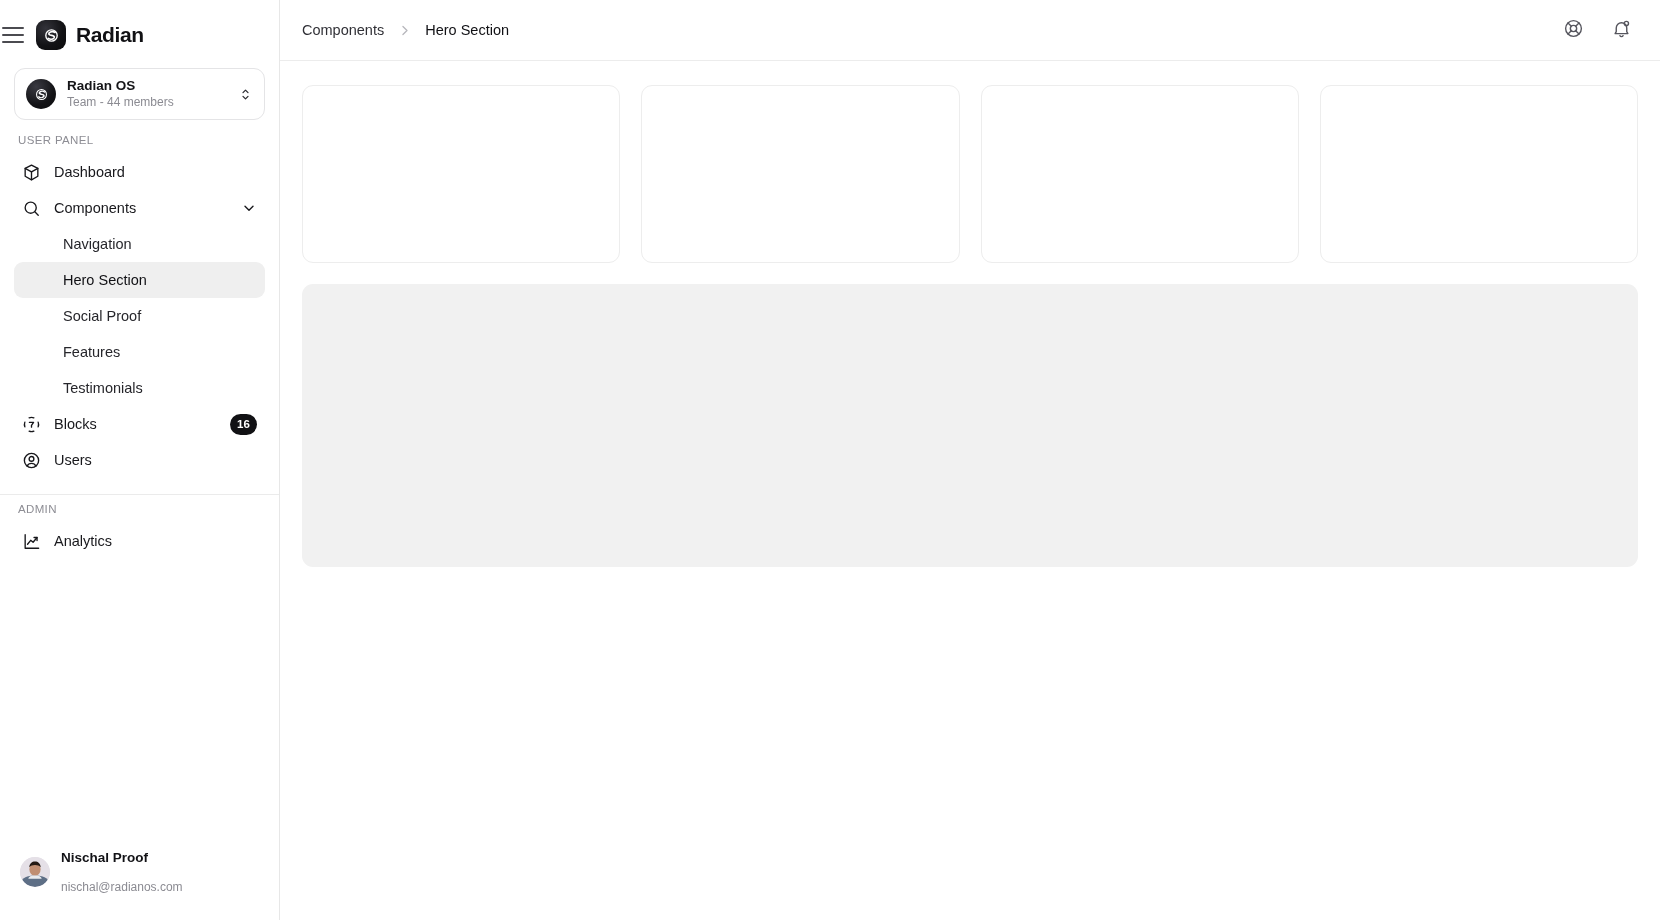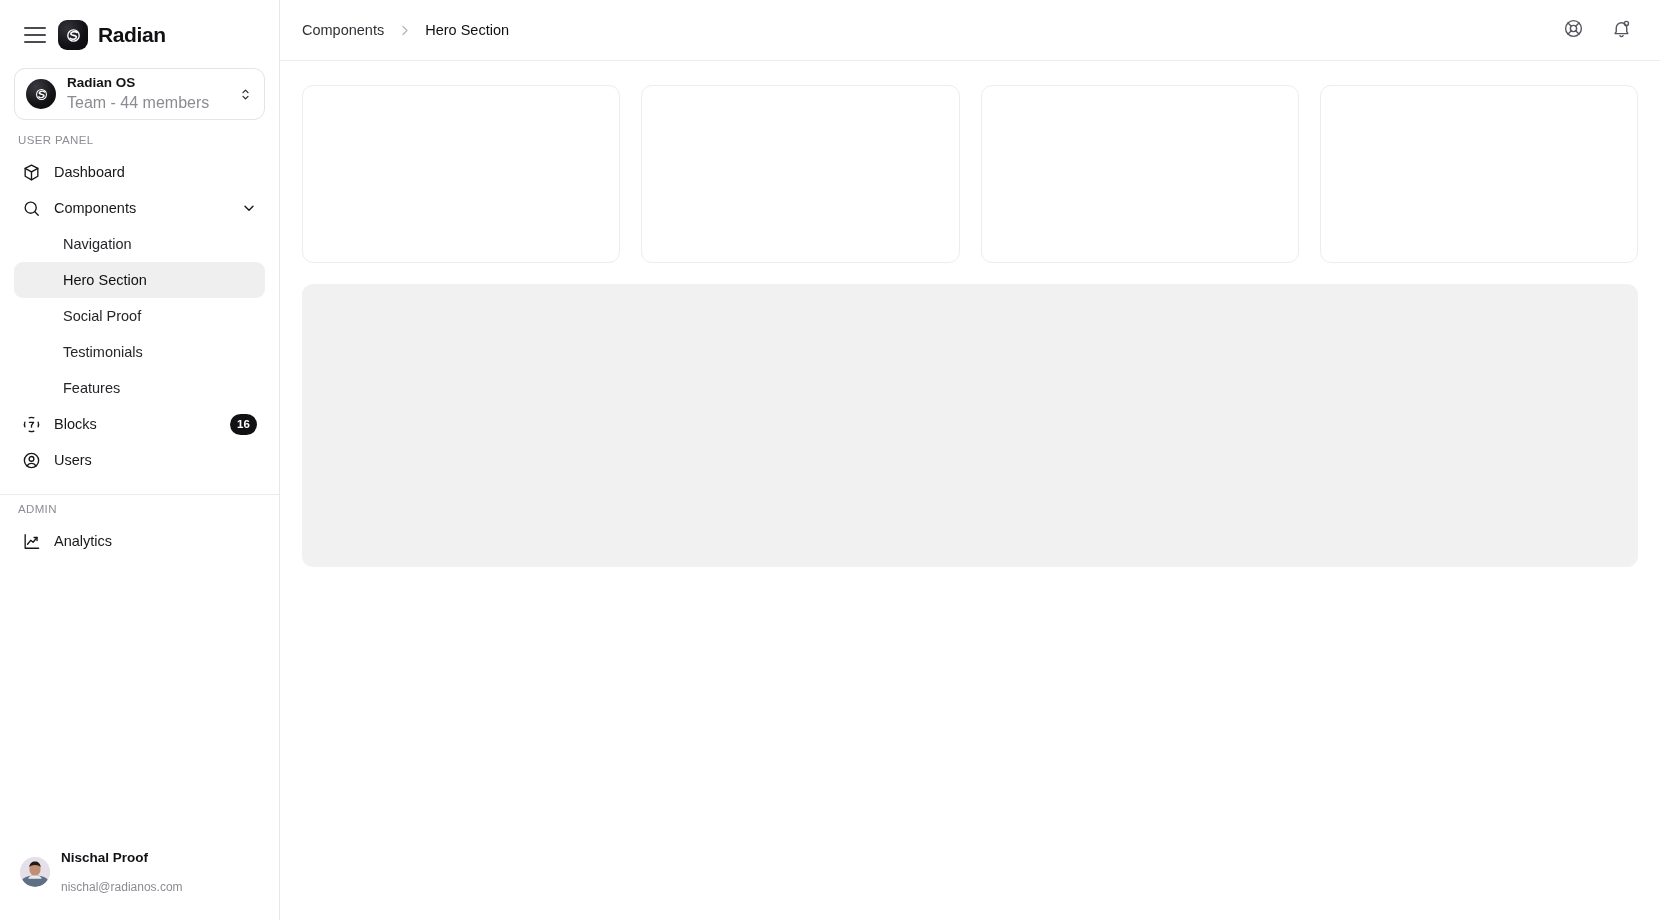--- a/index.html
+++ b/index.html
@@ -35,7 +35,7 @@
     display: flex;
     align-items: center;
     gap: 12px;
-    padding: 16px 18px 10px 24px;
+    padding: 16px 18px 10px 2px;
     height: 64px;
   }
 

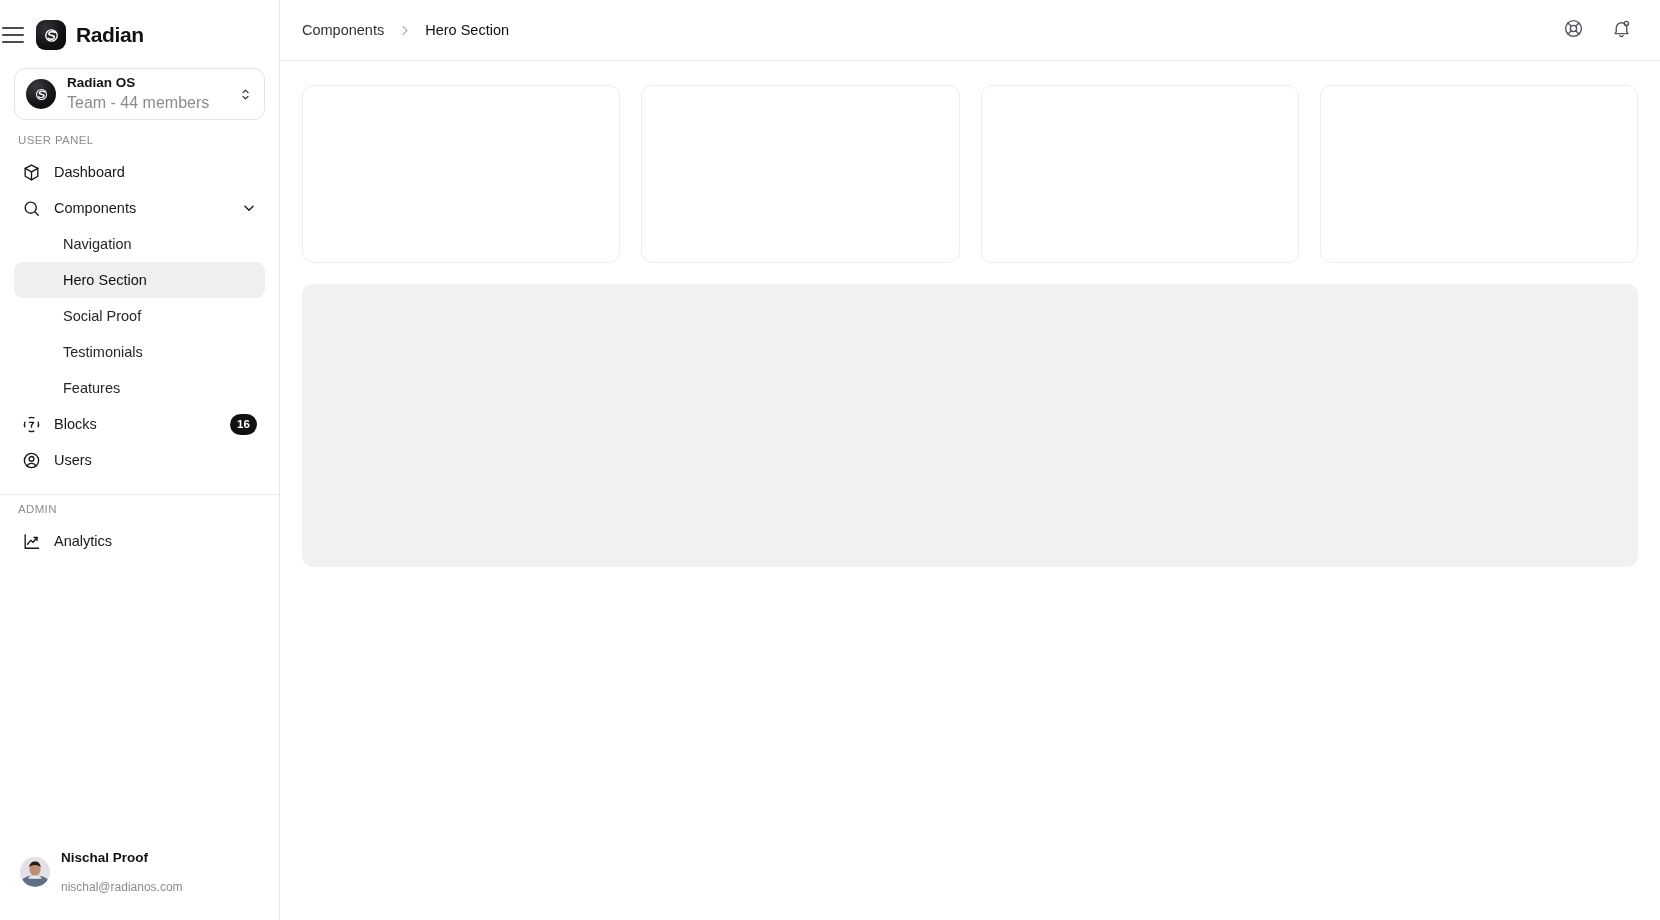--- a/index.html
+++ b/index.html
@@ -112,7 +112,7 @@
     white-space: nowrap;
   }
   .org-sub {
-    font-size: 16px;
+    font-size: 12px;
     color: #8b8b92;
     white-space: nowrap;
     margin-top: 1px;

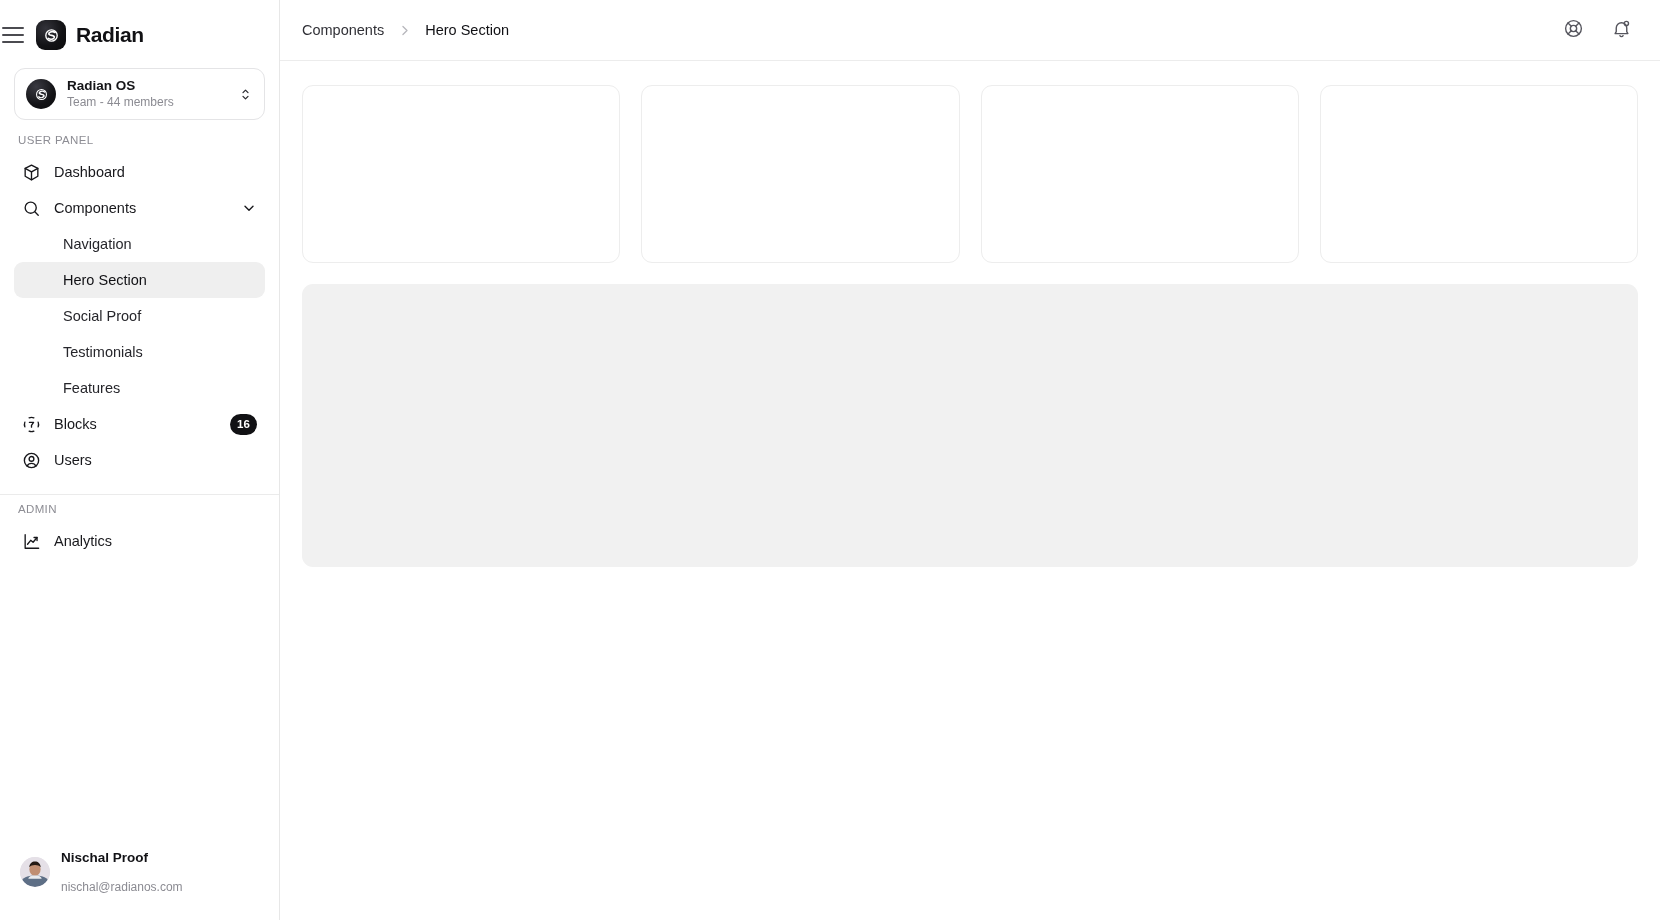--- a/index.html
+++ b/index.html
@@ -383,10 +383,10 @@
         <span>Social Proof</span>
       </div>
       <div class="nav-sub">
+        <span>Features</span>
+      </div>
+      <div class="nav-sub">
         <span>Testimonials</span>
-      </div>
-      <div class="nav-sub">
-        <span>Features</span>
       </div>
 
       <div class="nav-item">

